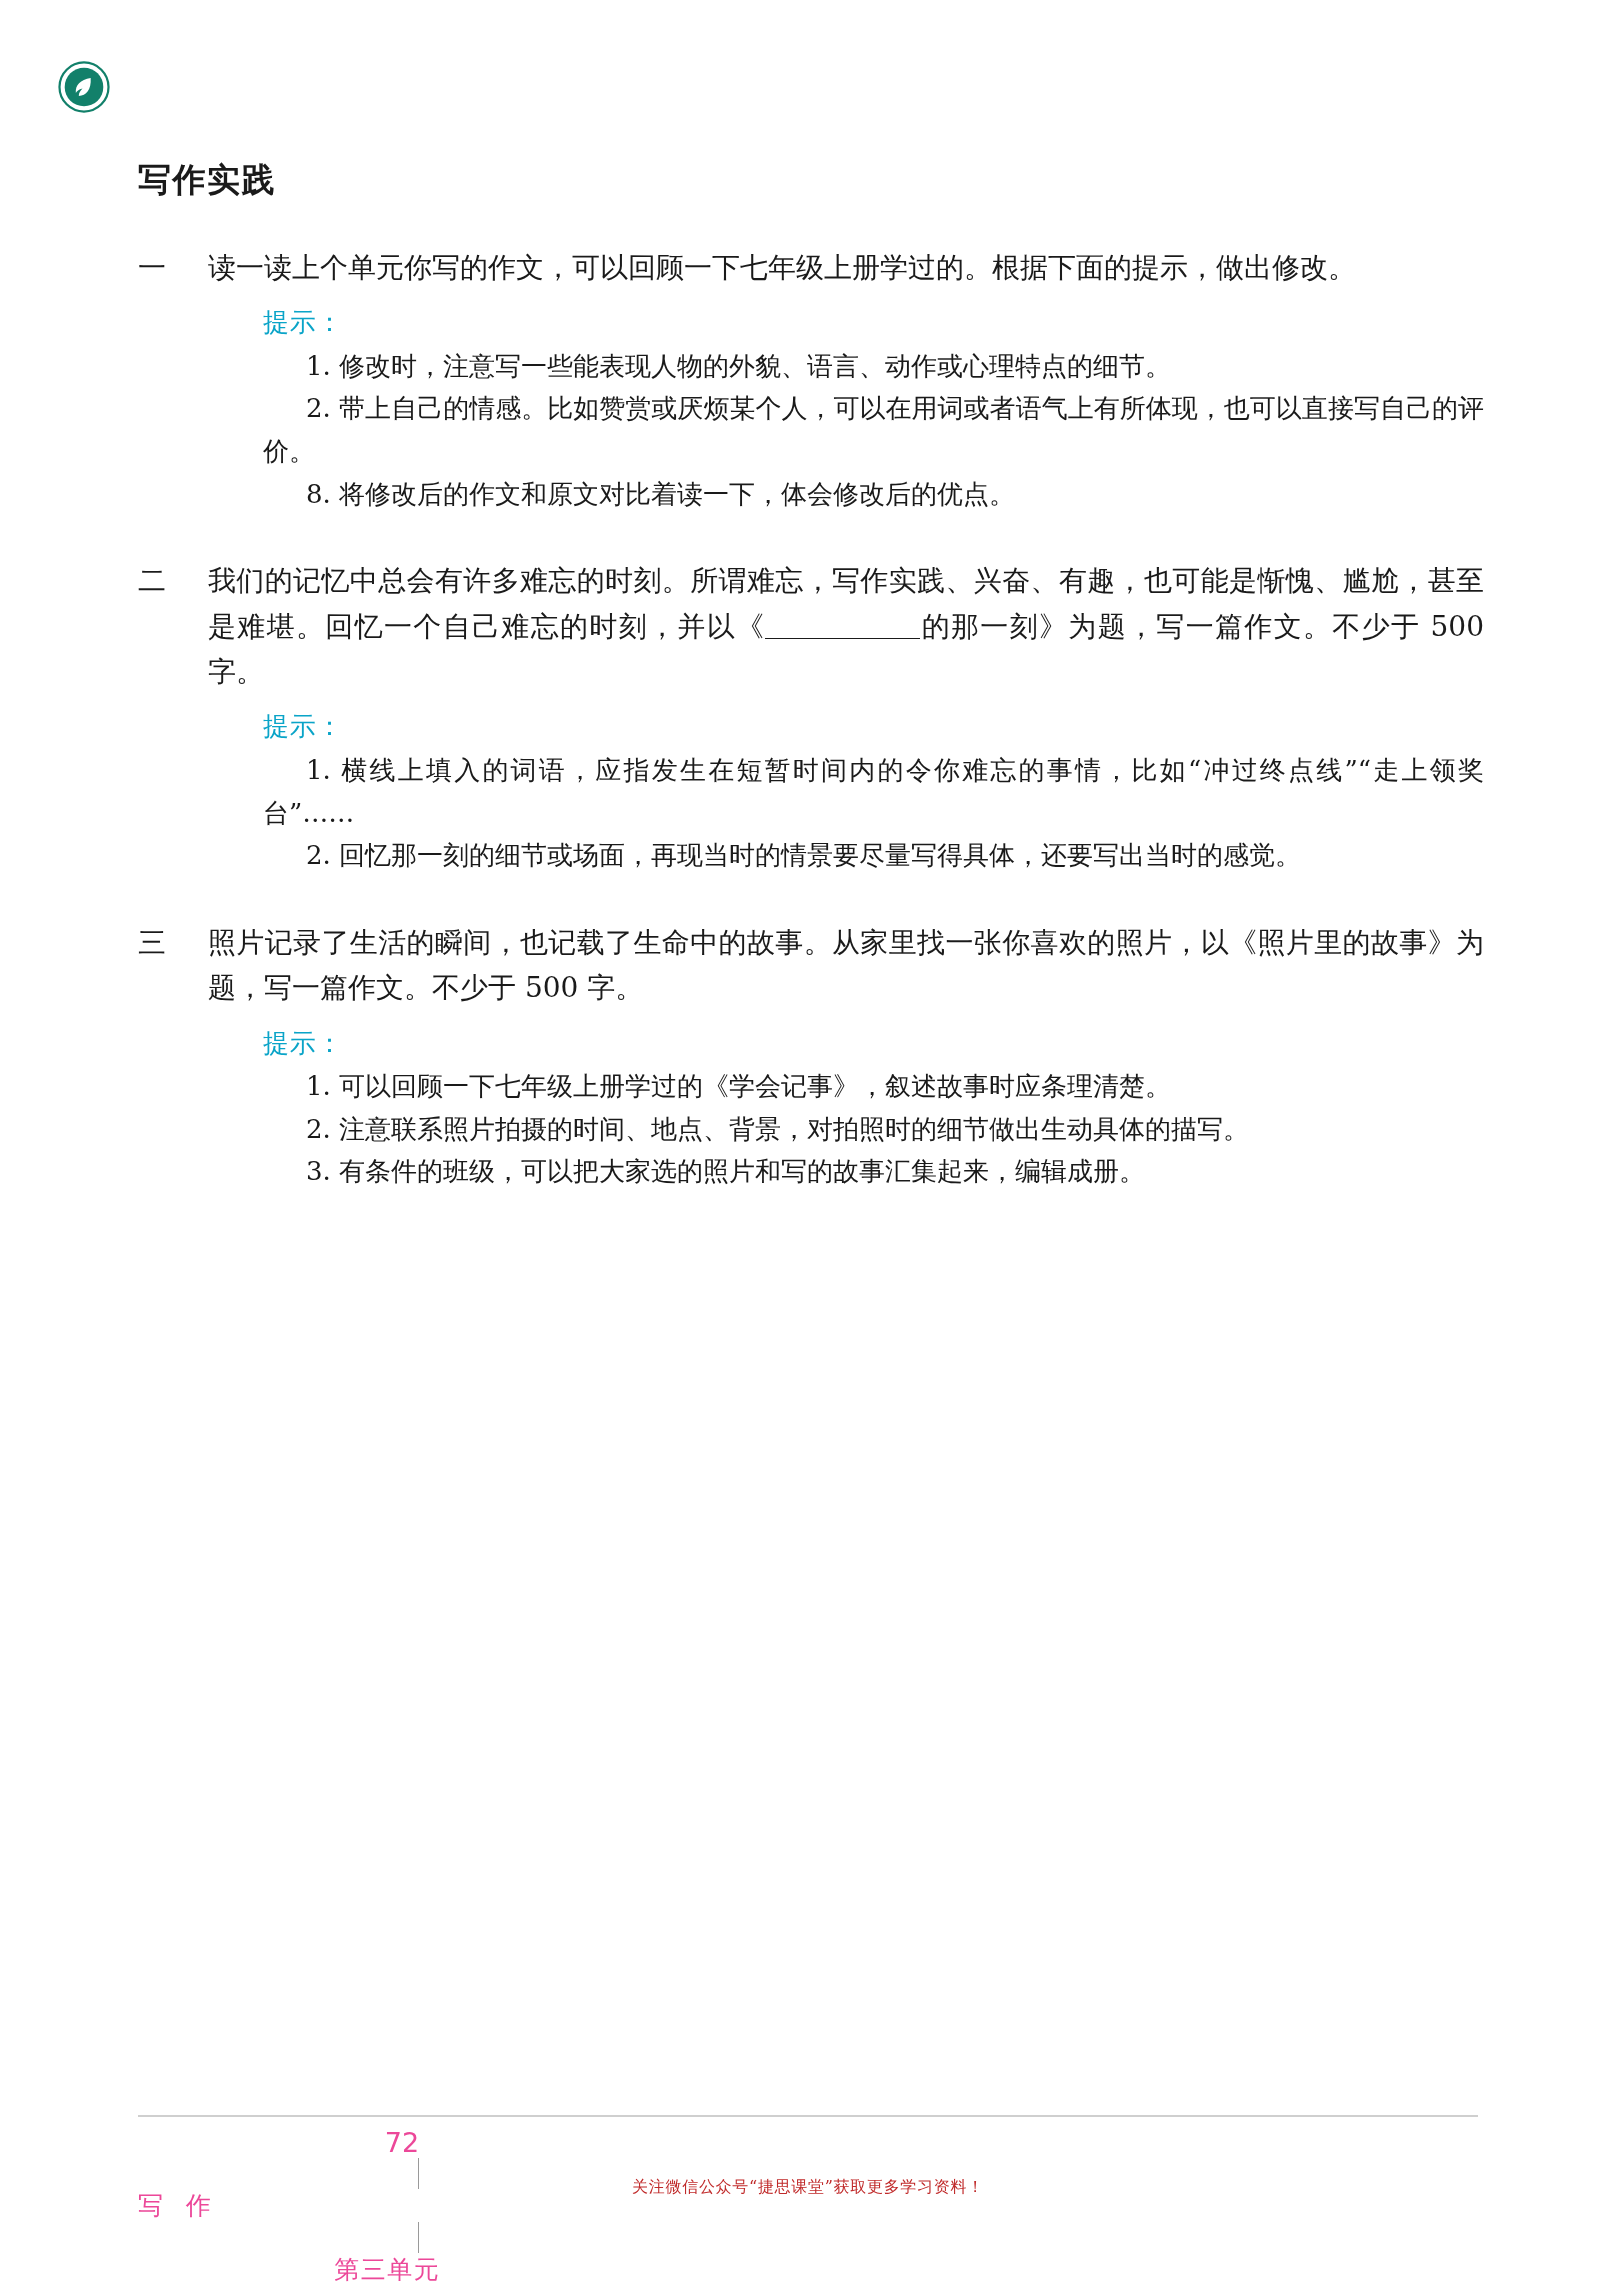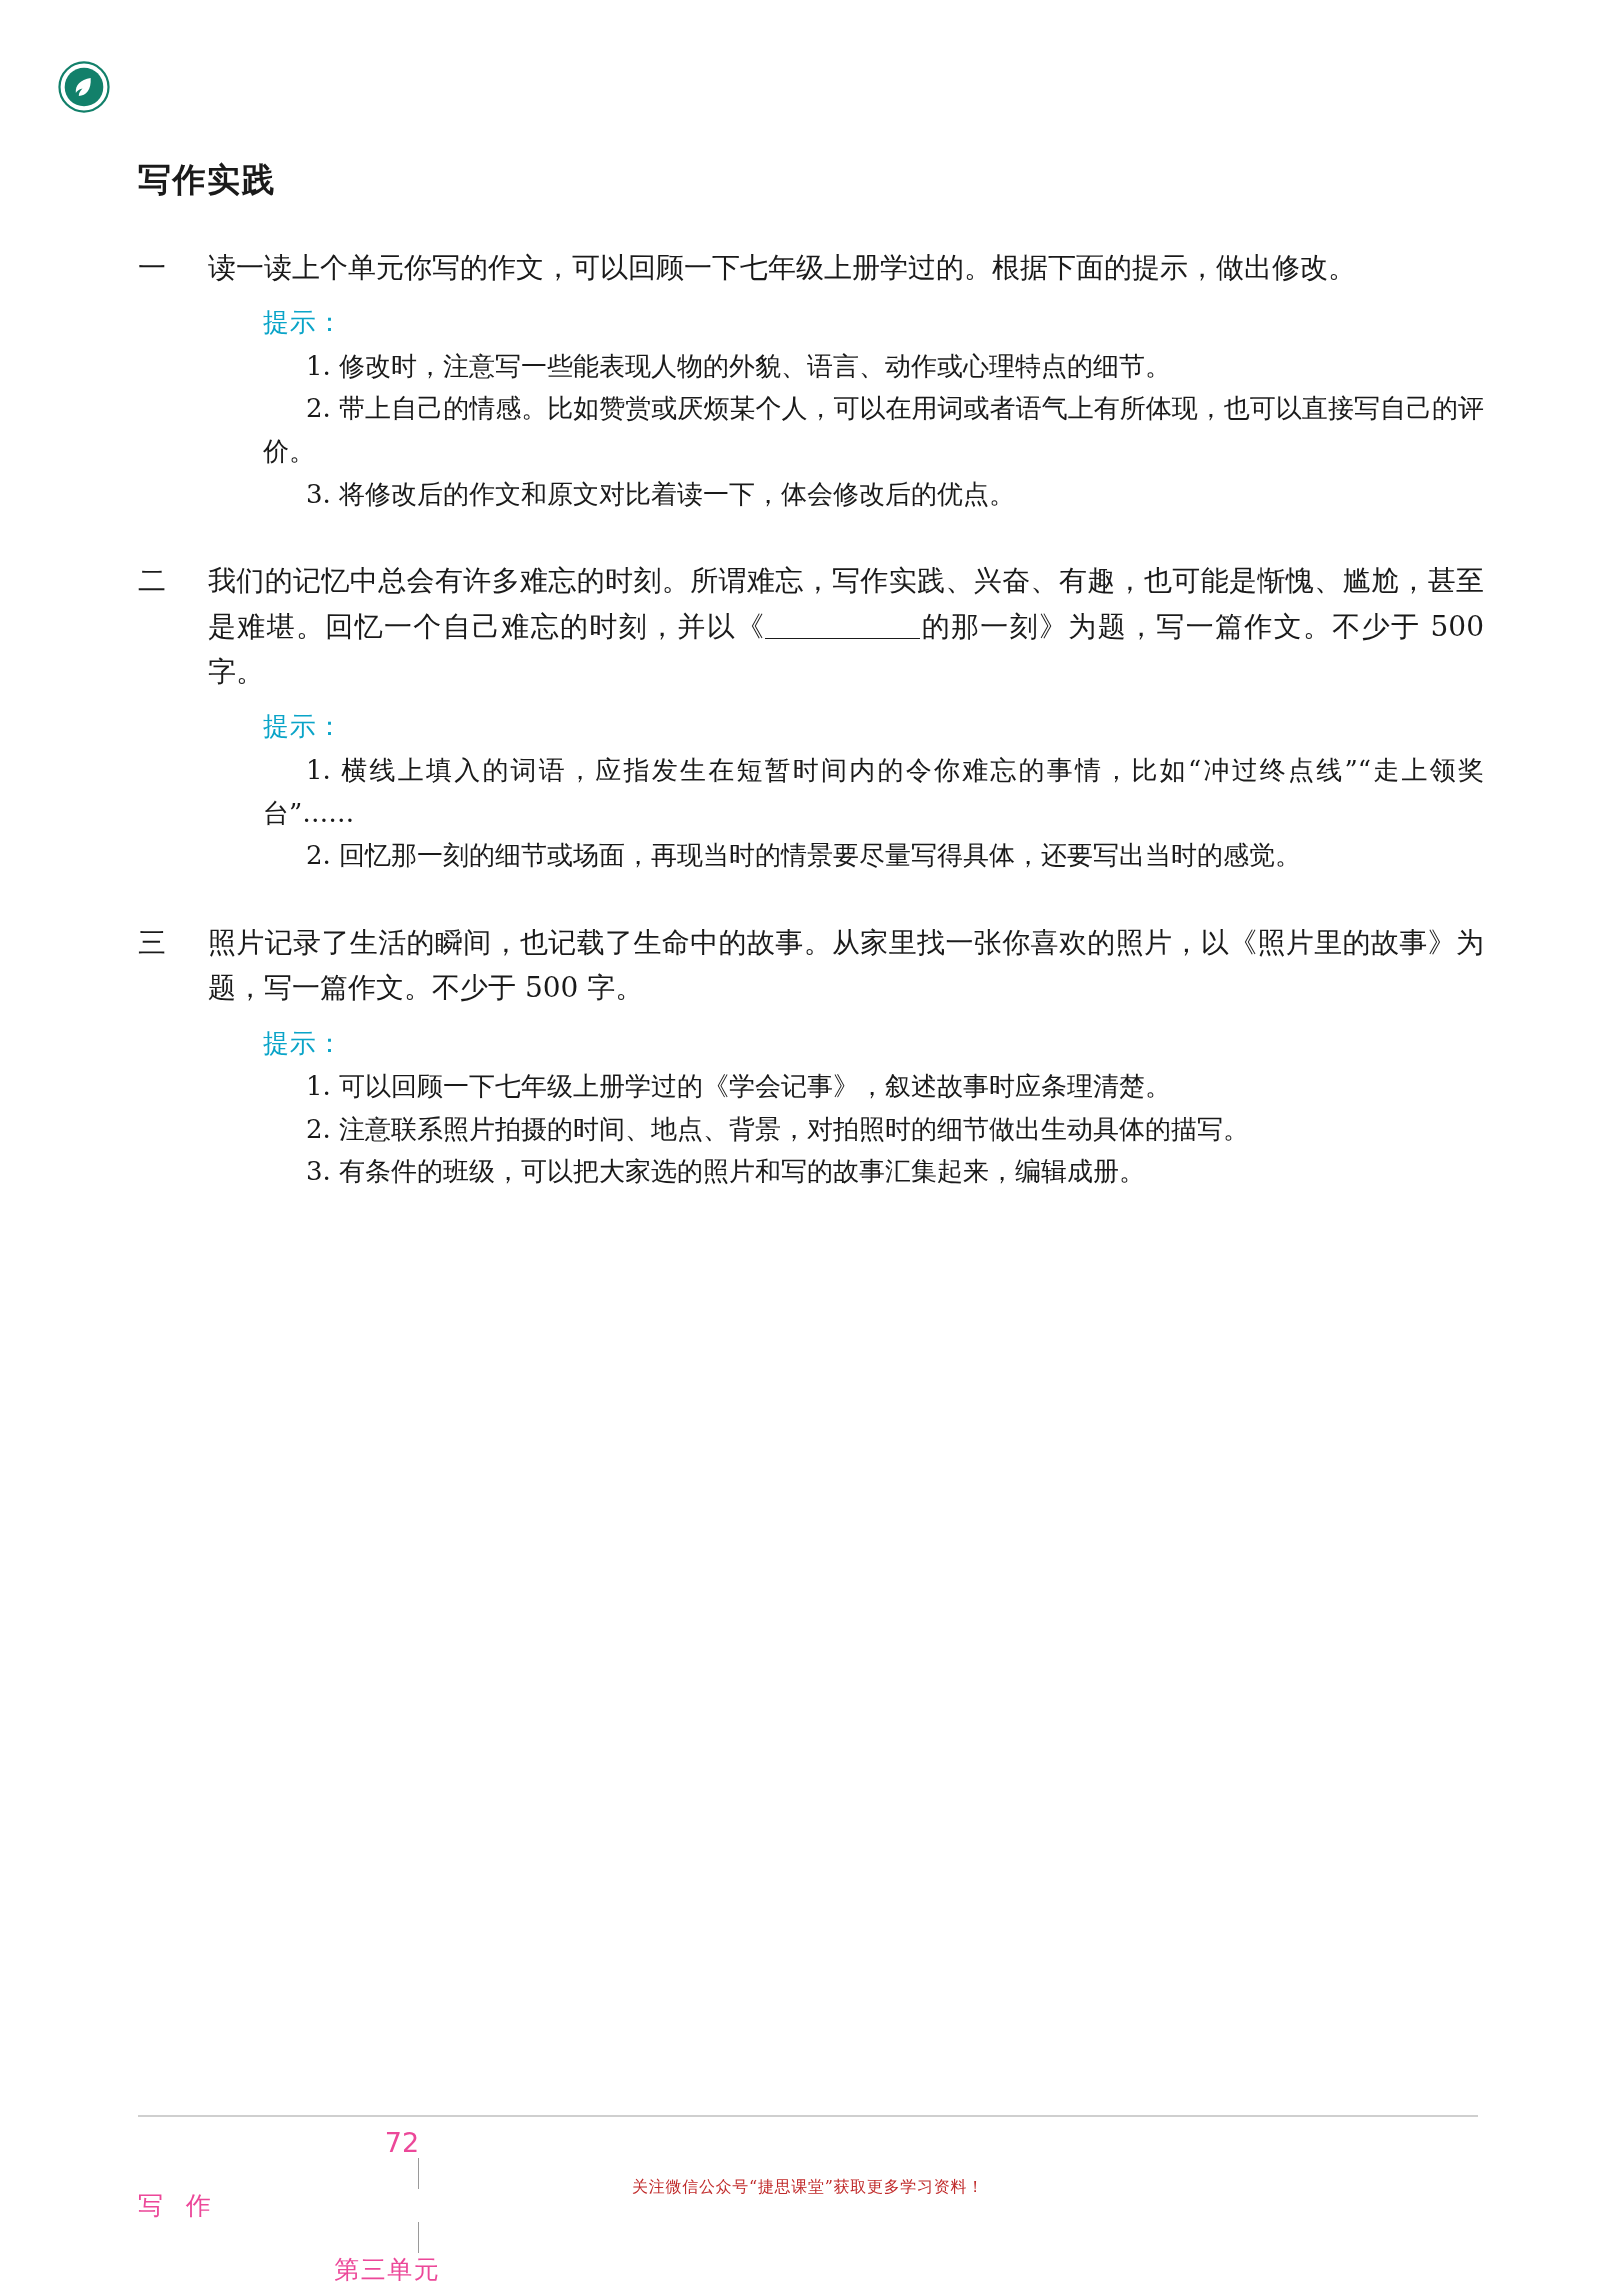--- a/index.html
+++ b/index.html
@@ -180,7 +180,7 @@
           <p class="hint-label">提示：</p>
           <p class="hint-item">1. 修改时，注意写一些能表现人物的外貌、语言、动作或心理特点的细节。</p>
           <p class="hint-item">2. 带上自己的情感。比如赞赏或厌烦某个人，可以在用词或者语气上有所体现，也可以直接写自己的评价。</p>
-          <p class="hint-item">3. 将修改后的作文和原文对比着读一下，体会修改后的优点。</p>
+          <p class="hint-item">8. 将修改后的作文和原文对比着读一下，体会修改后的优点。</p>
         </div>
       </div>
     </div>

